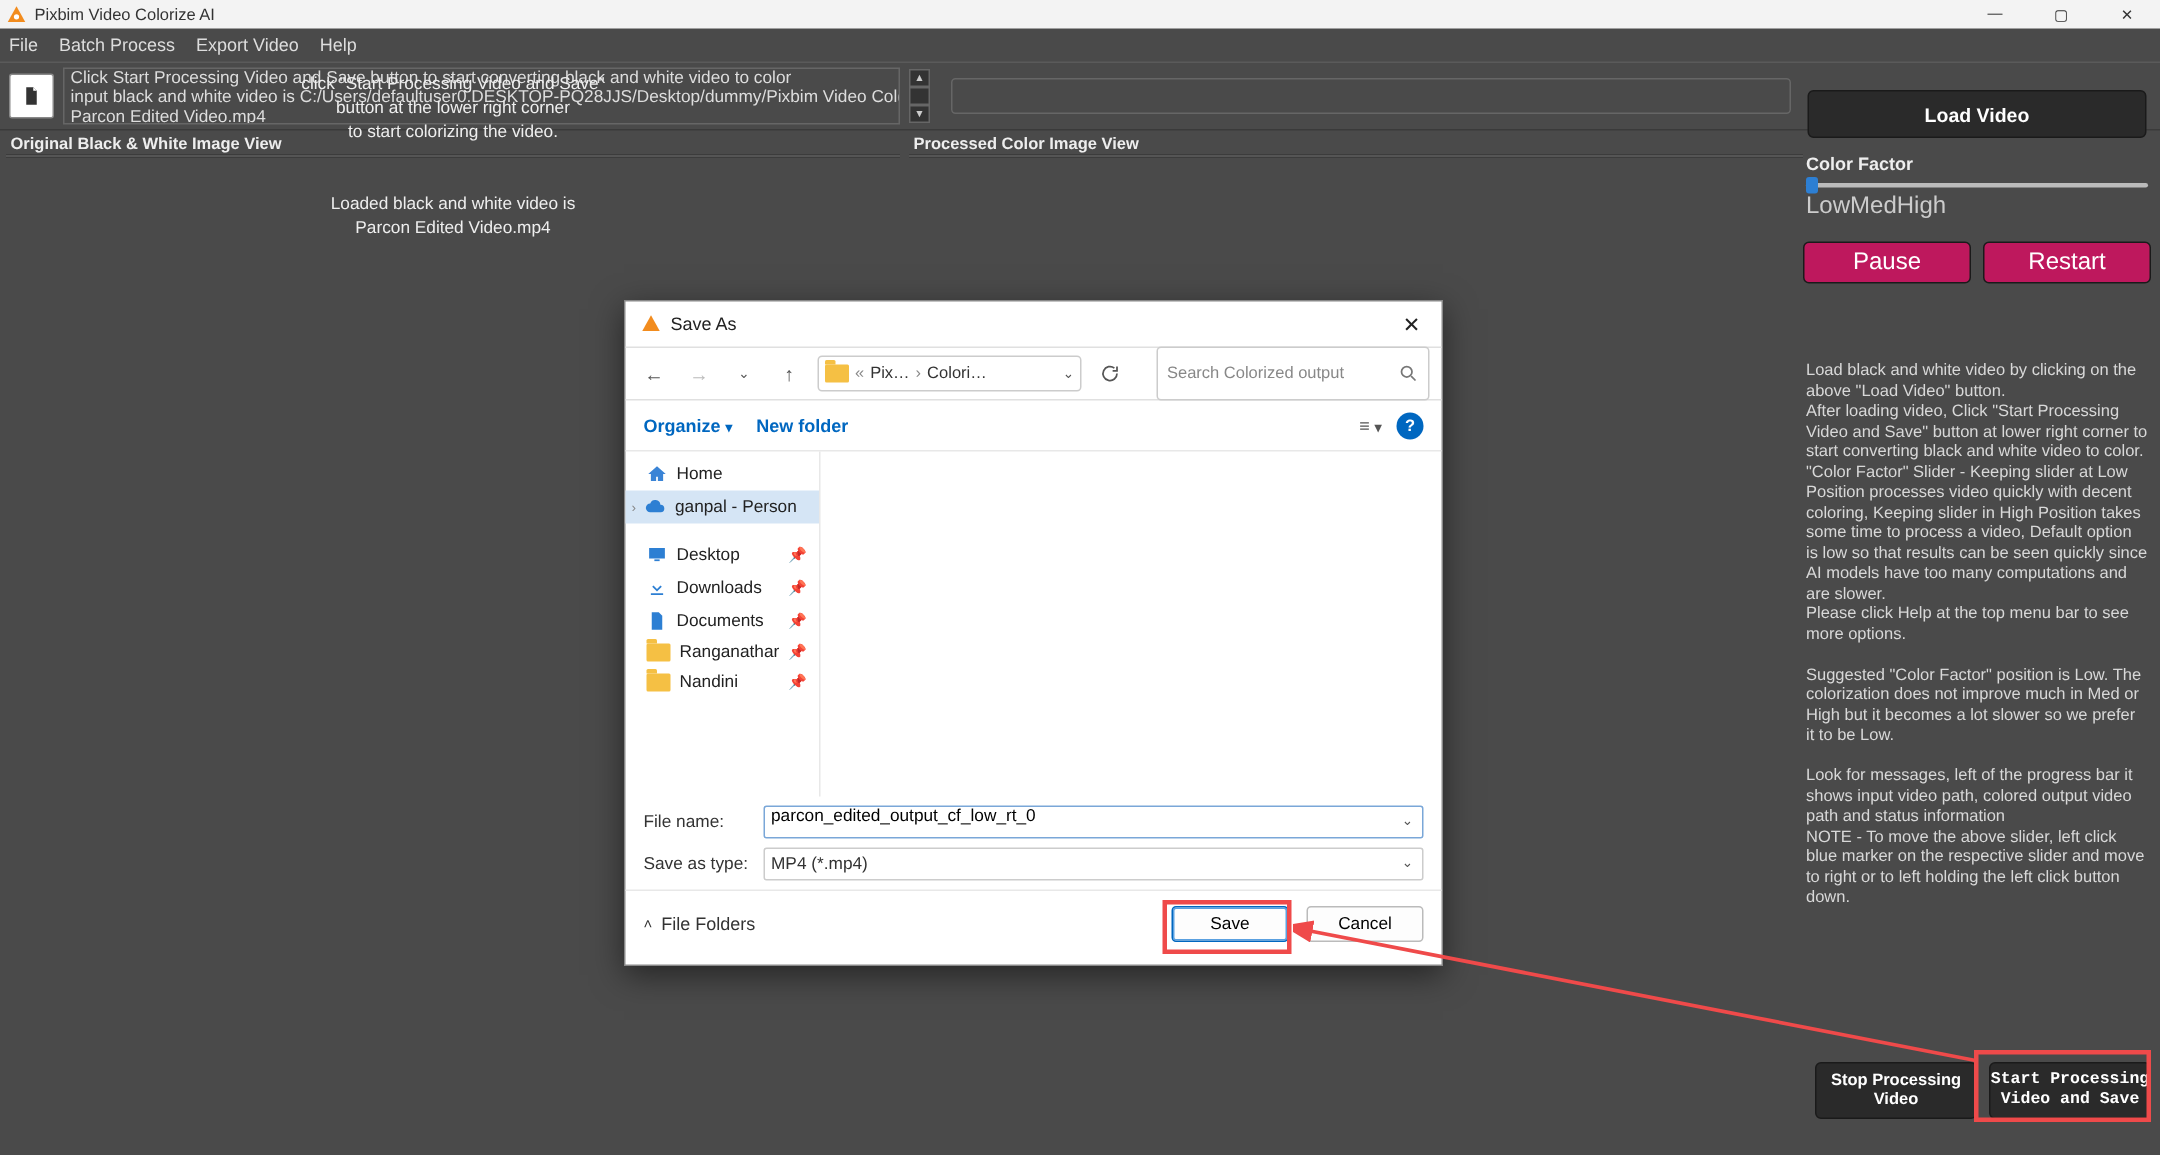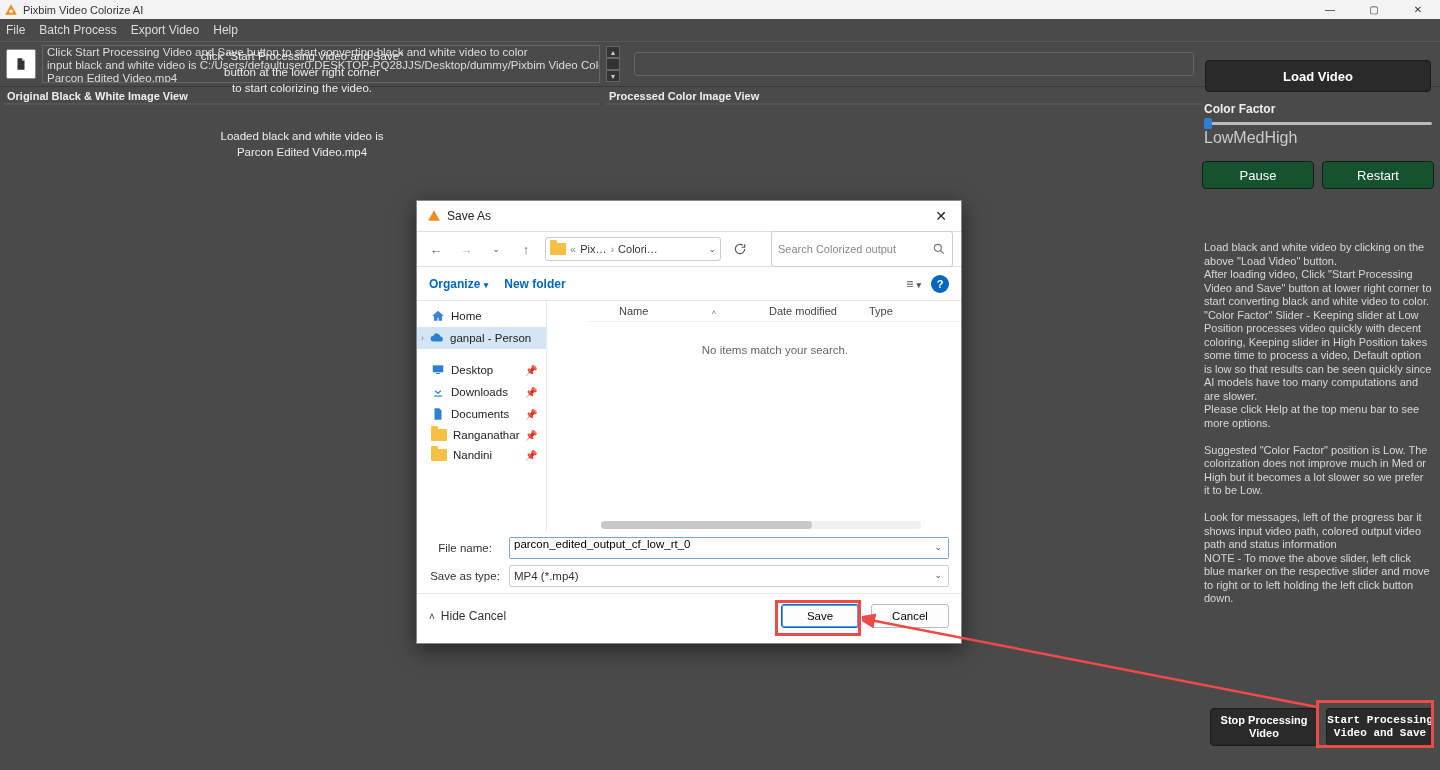--- a/index.html
+++ b/index.html
@@ -40,7 +40,7 @@
 .slider-knob { position: absolute; top:-4px; width: 8px; height: 11px; background: #2d7fd3; border-radius: 2px; }
 .slider-ticks { display: flex; font-size: 16px; color: #ccc; margin-top: 4px; }
 .btn-row { display: flex; gap: 8px; margin-top: 14px; }
-.small-btn { flex:1; height: 28px; background: #14532d; border:1px solid #1a1a1a; border-radius:4px; color:#fff; font-size:13px; display:flex; align-items:center; justify-content:center; }
+.small-btn { flex:1; height: 28px; background: #be185d; border:1px solid #1a1a1a; border-radius:4px; color:#fff; font-size:16px; display:flex; align-items:center; justify-content:center; }
 .side-text { margin-top: 52px; color: #d8d8d8; font-size: 11px; line-height: 13.5px; padding: 0 2px; }
 
 

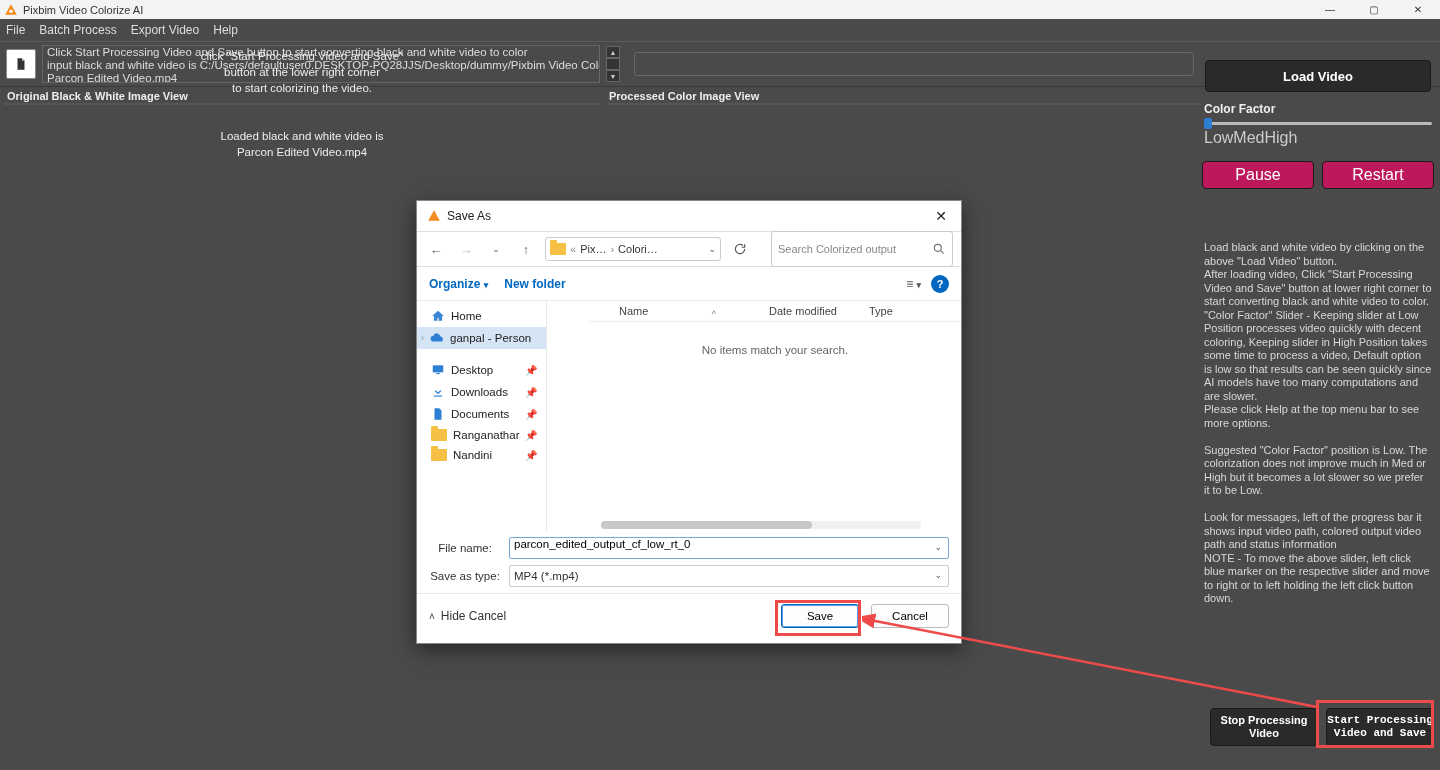--- a/index.html
+++ b/index.html
@@ -60,7 +60,7 @@
 .dlg-toolbar { height: 34px; display:flex; align-items:center; padding: 0 12px; gap:16px; font-size:12px; color:#0067c0; border-bottom:1px solid #e8e8e8;font-weight:bold; }
 .dlg-toolbar .right { margin-left:auto; display:flex; gap:10px; align-items:center; color:#555; }
 .help-circle { width:18px; height:18px; border-radius:50%; background:#0067c0; color:#fff; font-size:11px; display:flex; align-items:center; justify-content:center; }
-.dlg-body { display:flex; height: 230px; gap: 42px; }
+.dlg-body { display:flex; height: 230px; }
 .dlg-nav-tree { width: 130px; border-right:1px solid #e8e8e8; padding: 4px 0; font-size:11.5px; color:#222; }
 .tree-item { display:flex; align-items:center; gap:6px; padding: 4px 8px 4px 14px; }
 .tree-item.sel { background:#d5e5f5; }

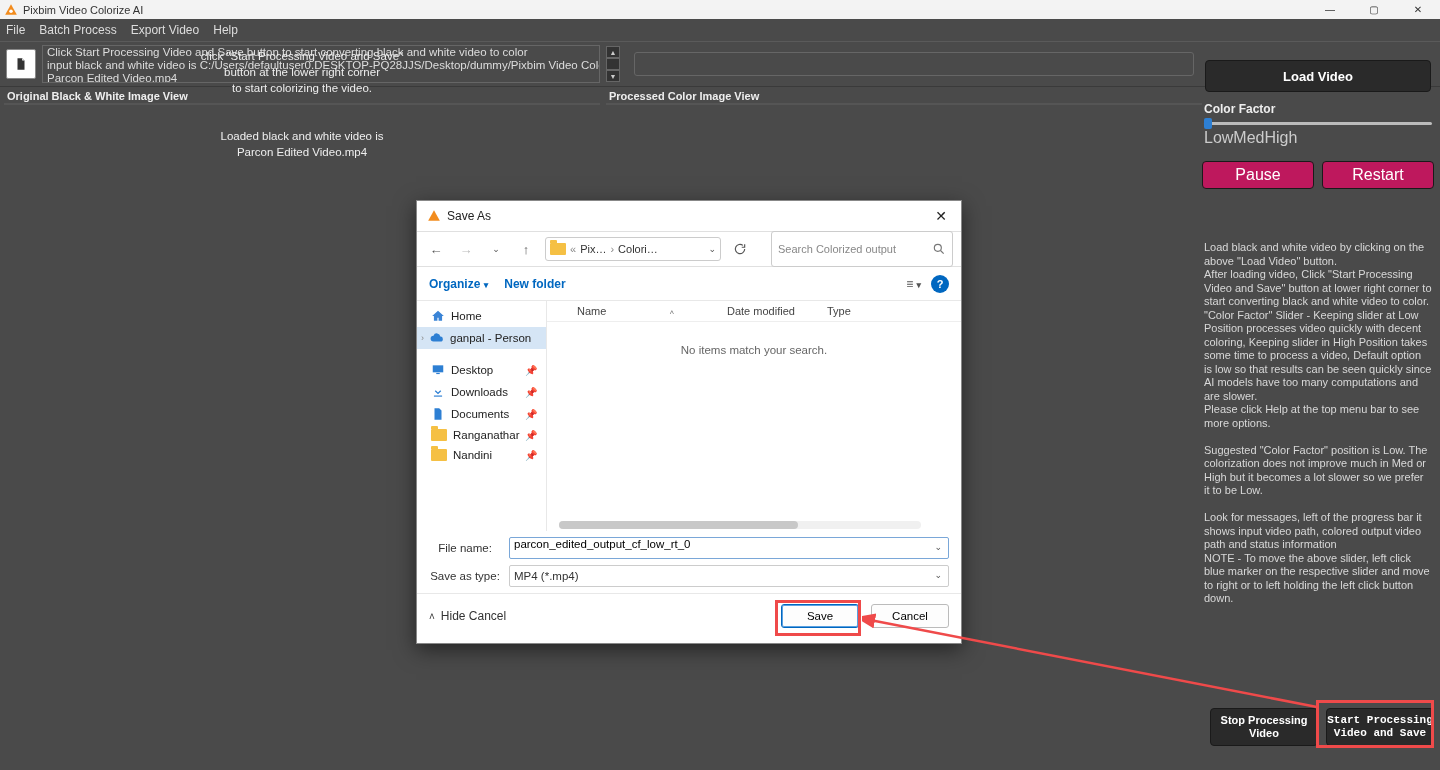--- a/index.html
+++ b/index.html
@@ -292,17 +292,6 @@
           <span class="pin">📌</span>
       </div>
     </div>
-    <div class="dlg-list">
-      <div class="list-header">
-        <div class="col-name"><span>Name</span> <span class="sort-arrow" style="margin-left:60px;">˄</span></div>
-        <div class="col-date">Date modified</div>
-        <div class="col-type">Type</div>
-      </div>
-      <div class="empty-msg">No items match your search.</div>
-      <div class="hscroll">
-          <div class="hscroll-thumb"></div>
-        </div>
-    </div>
   </div>
 
   <div class="dlg-fields">

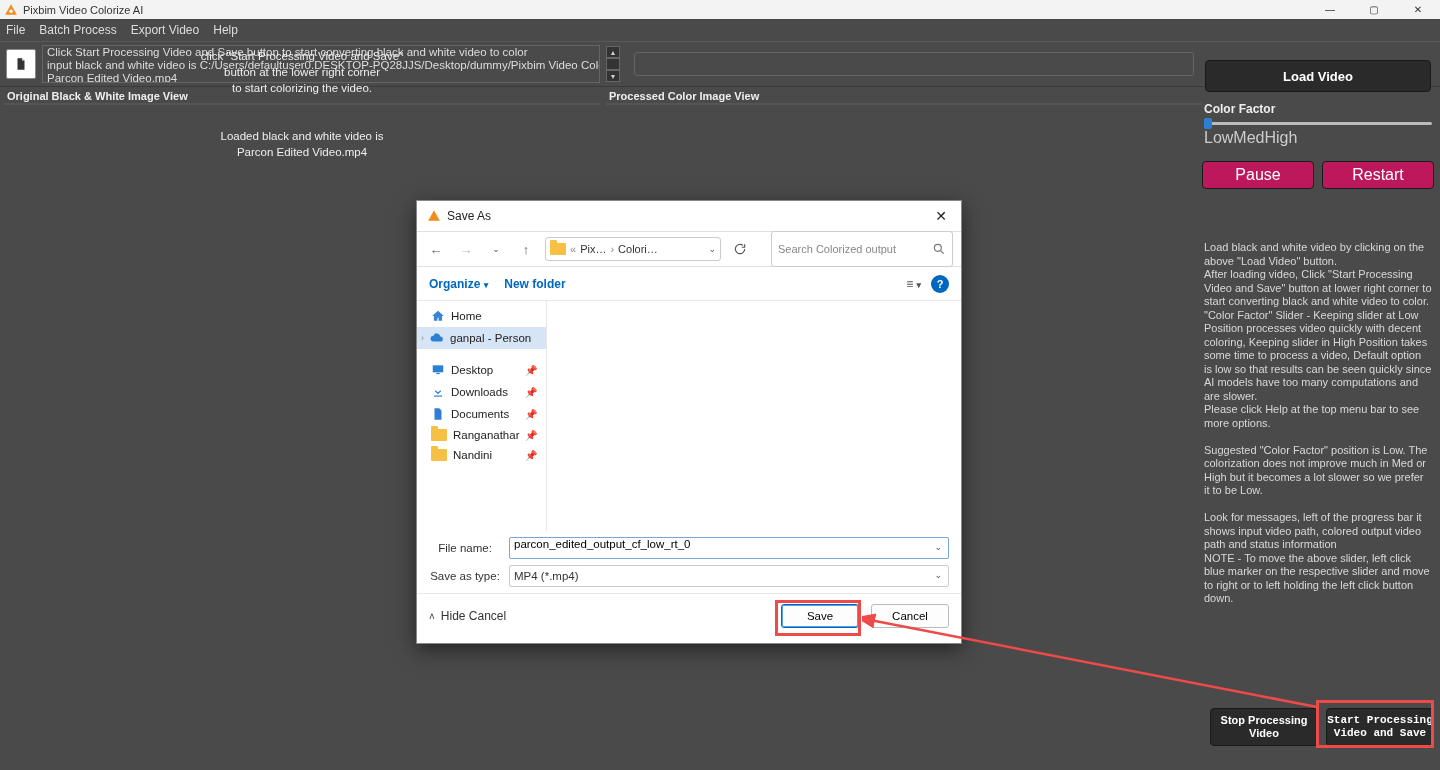--- a/index.html
+++ b/index.html
@@ -77,7 +77,7 @@
 .hscroll-thumb { height:8px; width:66%; background:#c8c8c8; border-radius:4px; }
 .dlg-fields { padding: 6px 12px 0 12px; font-size:11.5px; }
 .field-row { display:flex; align-items:center; margin-bottom:6px; }
-.field-row label { width:72px; text-align:center; margin-right:8px; color:#333; }
+.field-row label { width:72px; text-align:left; margin-right:8px; color:#333; }
 .field-input { flex:1; height:22px; border:1px solid #7aa7d8; border-radius:2px; padding:0 4px; font-size:11.5px; position:relative; }
 .field-select { flex:1; height:22px; border:1px solid #ccc; border-radius:2px; padding:0 4px; font-size:11.5px; color:#333; display:flex; align-items:center; position:relative; }
 .chev-down { position:absolute; right:6px; top:4px; font-size:9px; color:#555; }

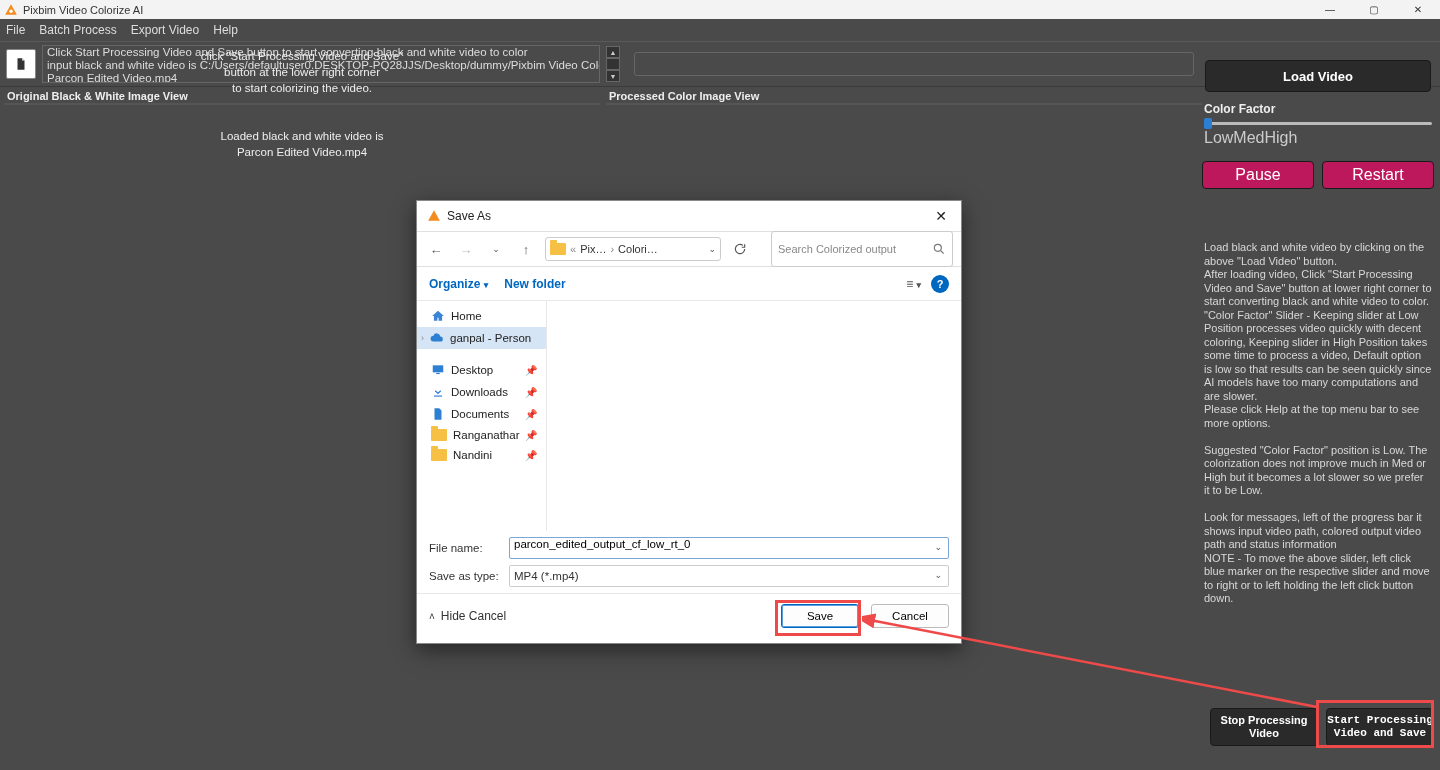--- a/index.html
+++ b/index.html
@@ -314,7 +314,7 @@
   <div class="dlg-footer">
     <div class="hide-folders">
       <span style="font-size:10px;">˄</span>
-      <span>Hide Cancel</span>
+      <span>File Folders</span>
     </div>
     <div class="dlg-actions">
       <div class="dlg-btn primary">Save</div>

